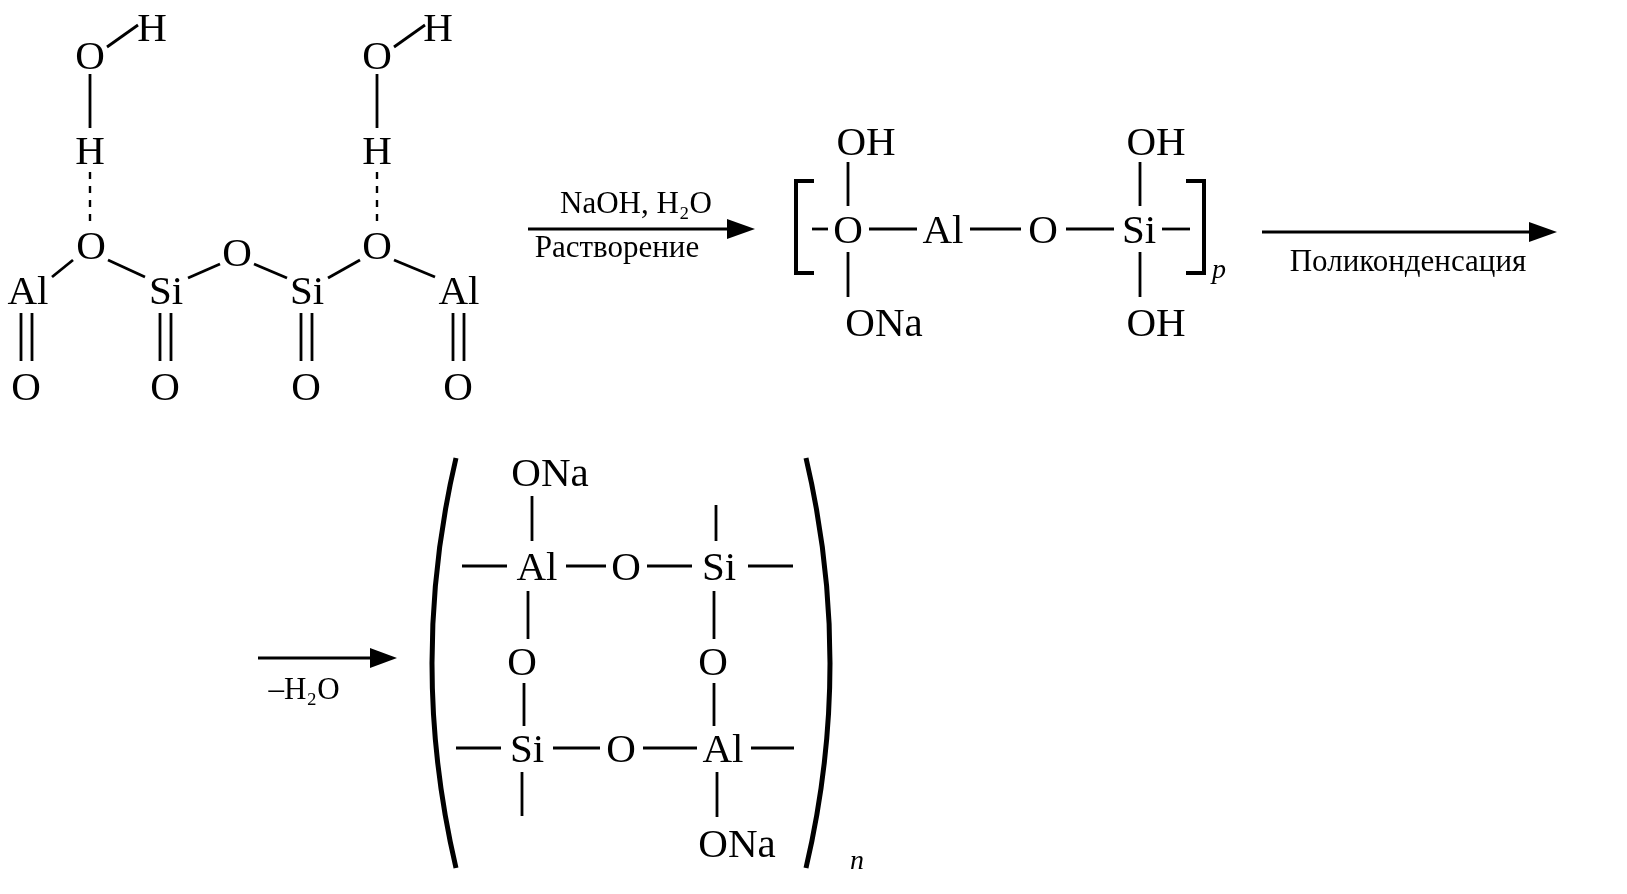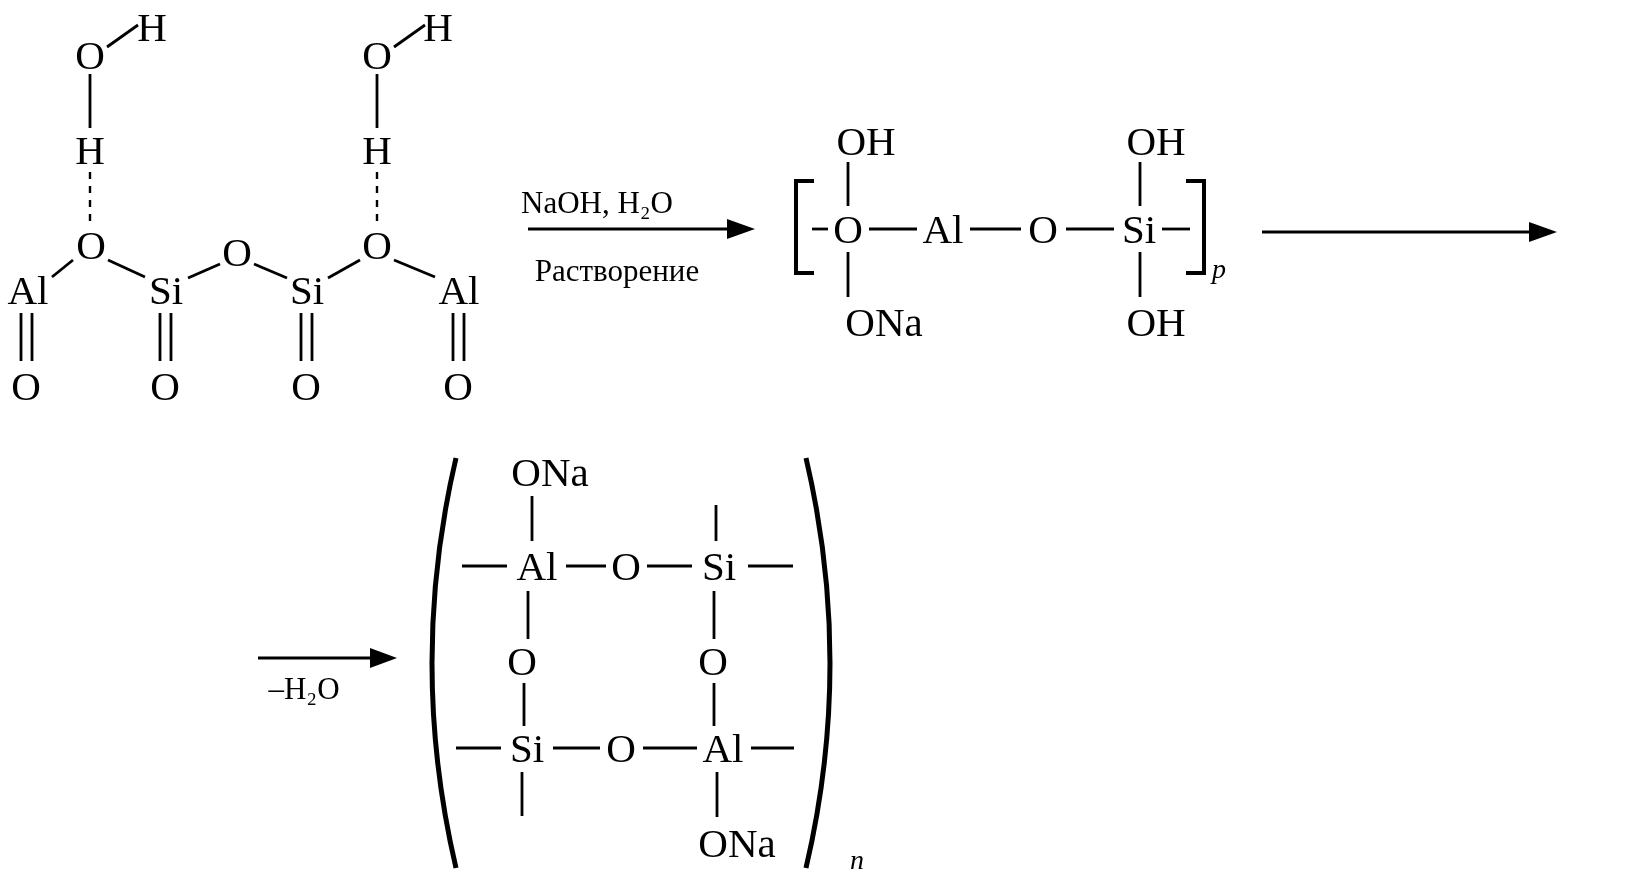--- a/index.html
+++ b/index.html
@@ -145,7 +145,7 @@
   <span class="atom" style="left:306px; top:386px">O</span>
   <span class="atom" style="left:458px; top:386px">O</span>
 
-  <span class="rxn" style="left:597px; top:202px">NaOH, H₂O</span>
+  <span class="rxn" style="left:636px; top:202px">NaOH, H₂O</span>
   <span class="rxn" style="left:617px; top:270px">Растворение</span>
 
   <span class="atom" style="left:866px;  top:141px">OH</span>

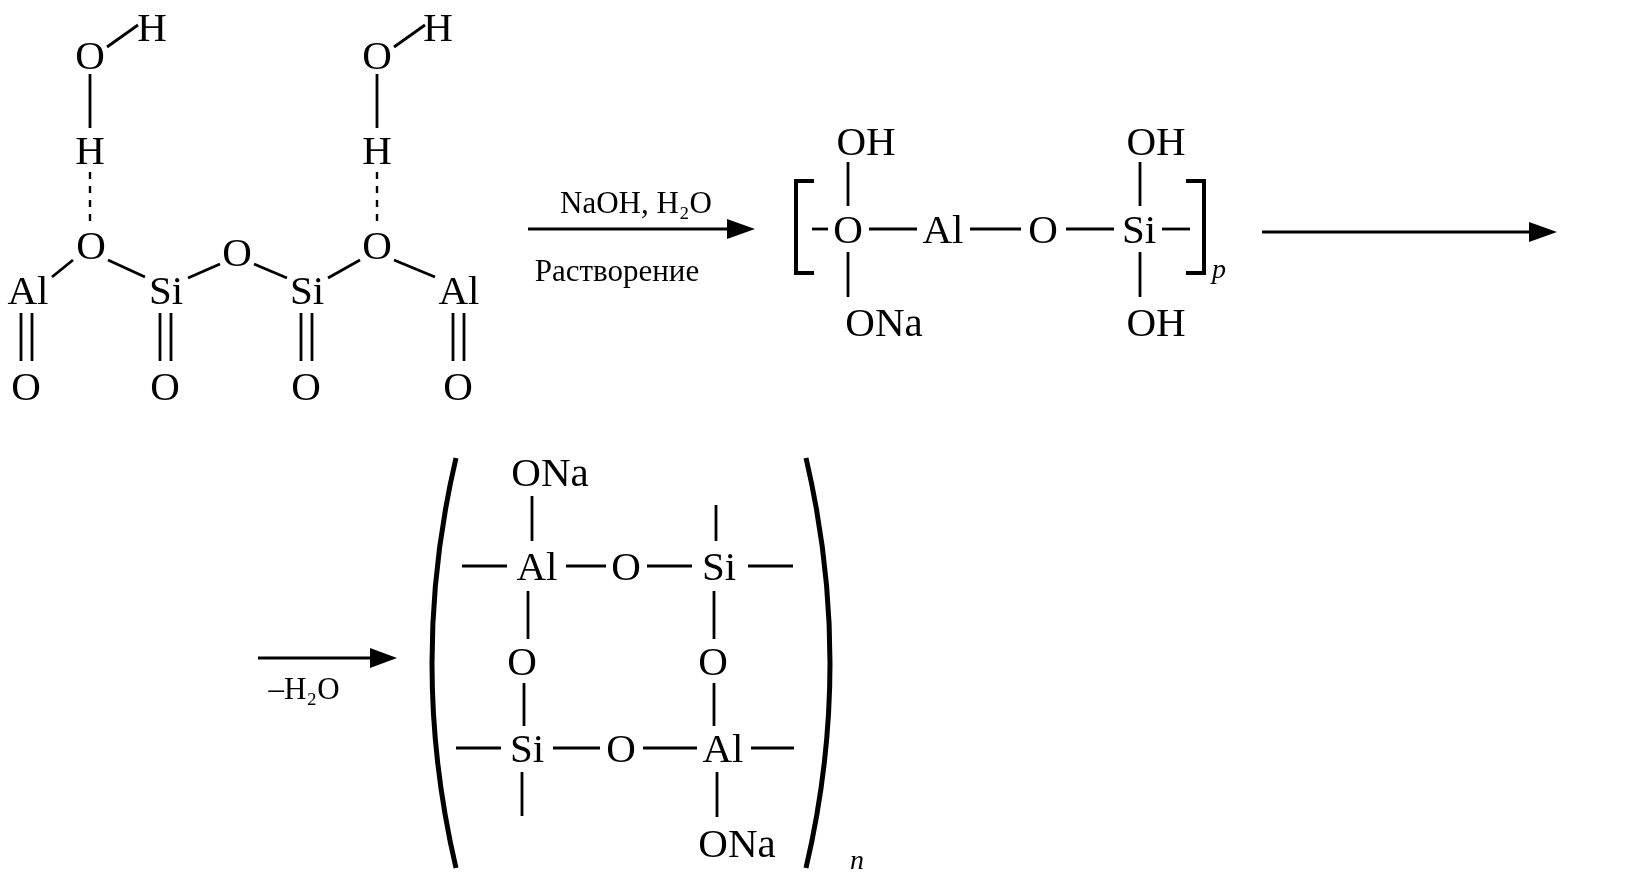--- a/index.html
+++ b/index.html
@@ -146,7 +146,7 @@
   <span class="atom" style="left:458px; top:386px">O</span>
 
   <span class="rxn" style="left:636px; top:202px">NaOH, H₂O</span>
-  <span class="rxn" style="left:617px; top:270px">Растворение</span>
+  <span class="rxn" style="left:617px; top:246px">Растворение</span>
 
   <span class="atom" style="left:866px;  top:141px">OH</span>
   <span class="atom" style="left:848px;  top:229px">O</span>

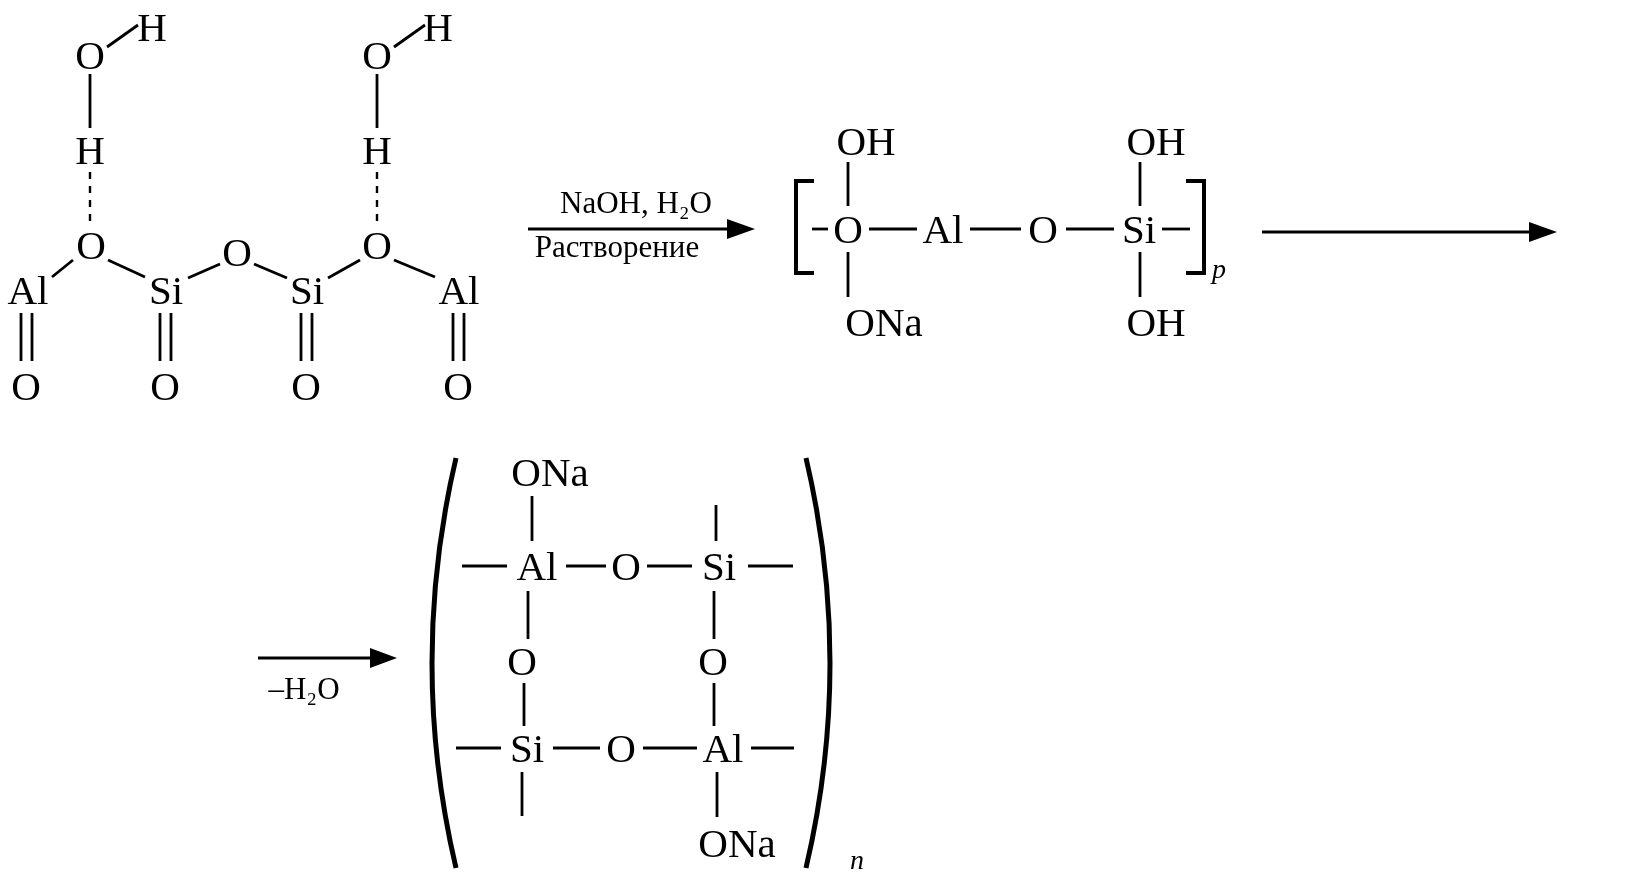--- a/index.html
+++ b/index.html
@@ -158,6 +158,7 @@
   <span class="atom" style="left:1156px; top:322px">OH</span>
   <span class="sub-idx" style="left:1219px; top:269px">p</span>
 
+  <span class="rxn" style="left:1408px; top:260px">Поликонденсация</span>
 
   <span class="rxn" style="left:304px; top:688px">–H₂O</span>
 

